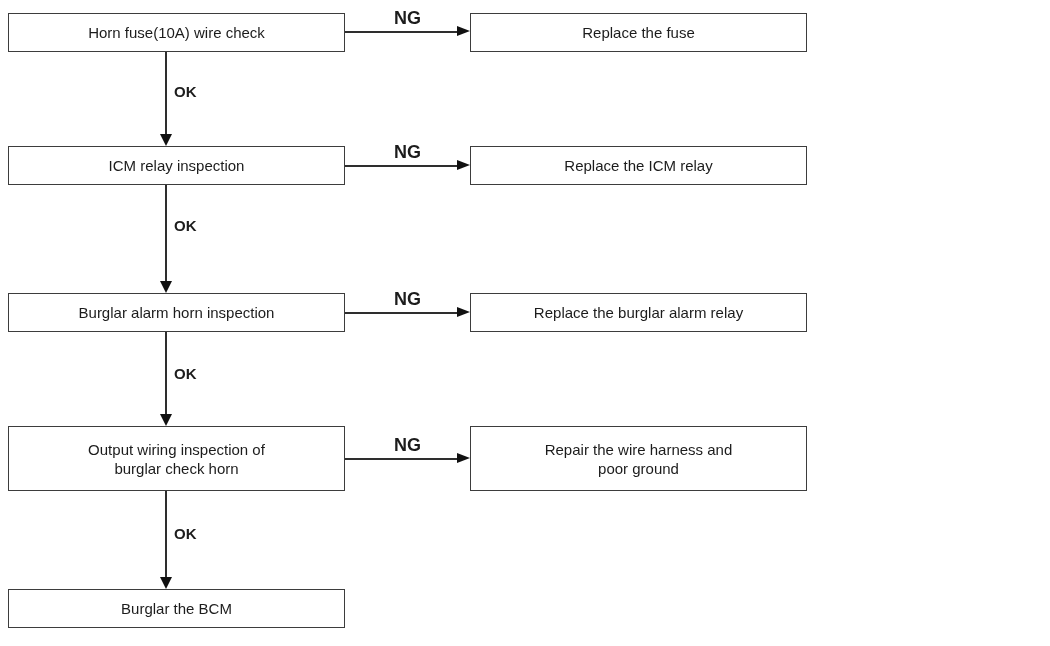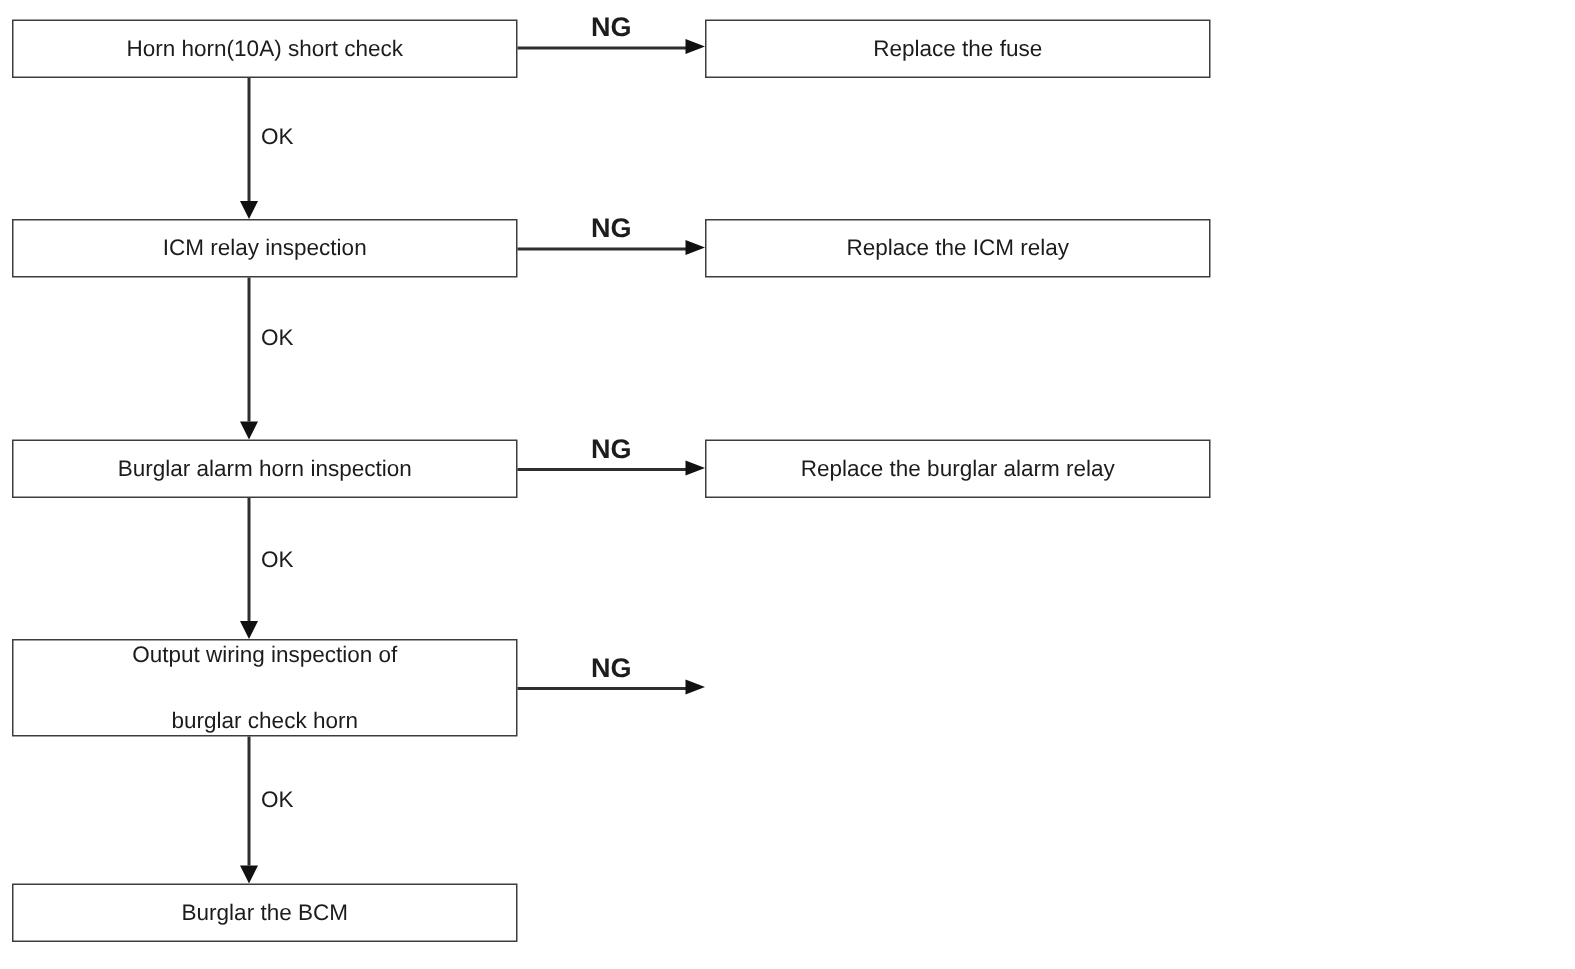--- a/index.html
+++ b/index.html
@@ -83,7 +83,7 @@
 <div id="canvas">
 
   <div class="box box-left h39" style="top:13px">
-    <span>Horn horn(10A) short check</span>
+    <span>Horn fuse(10A) wire check</span>
   </div>
   <div class="hline" style="top:31px"></div>
   <div class="arrow-right" style="top:26px"></div>

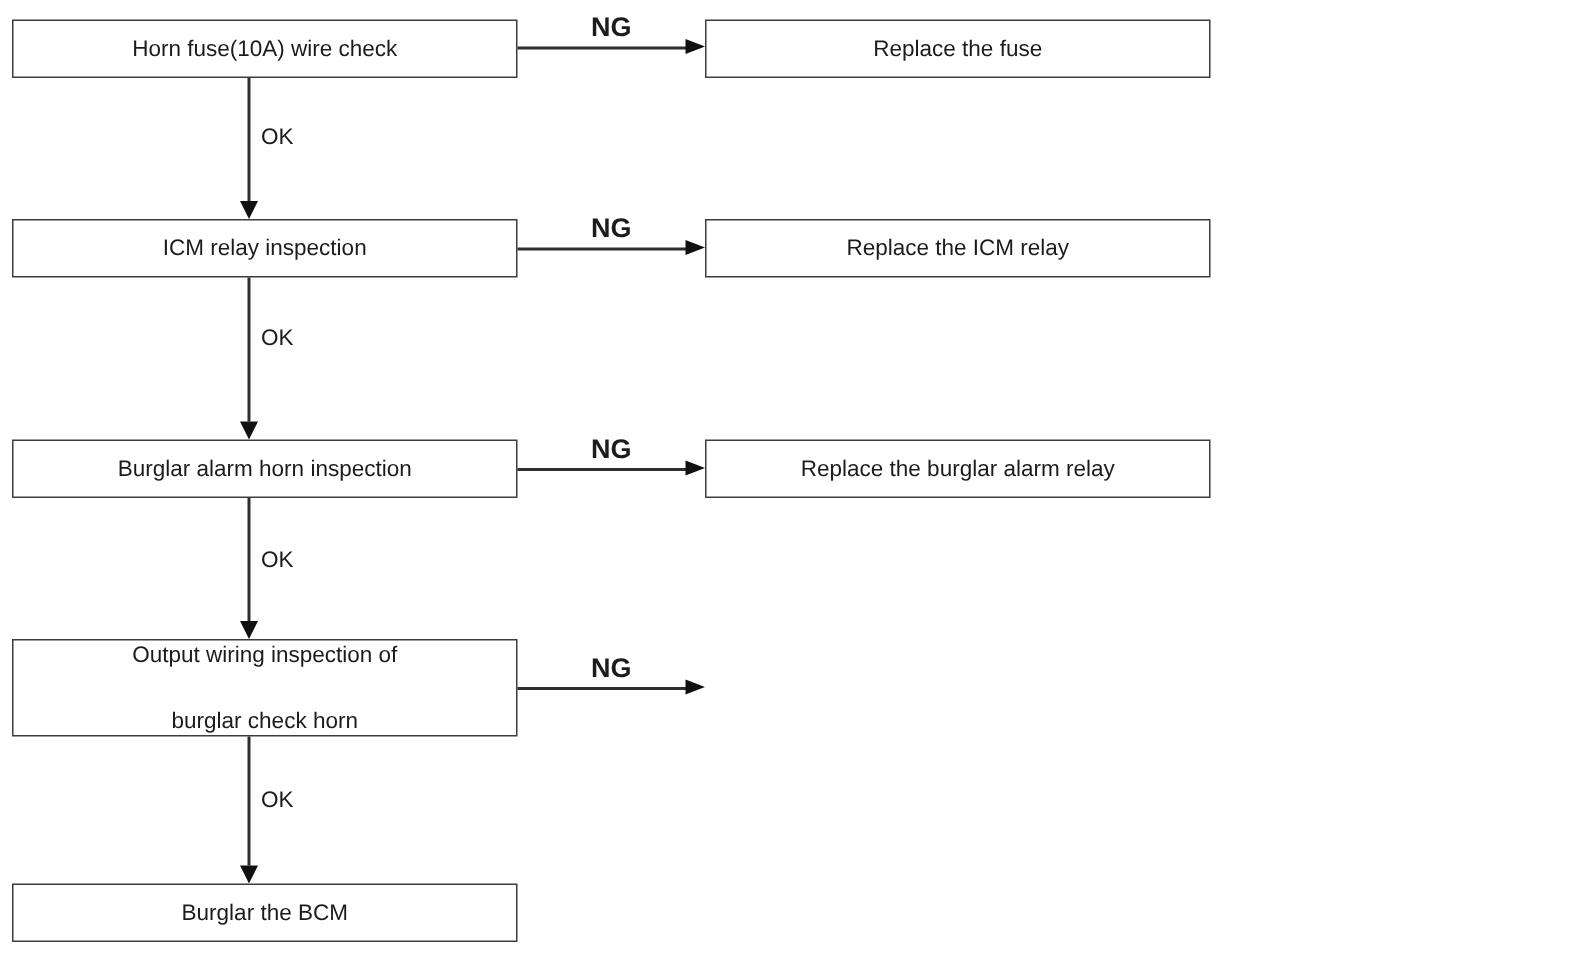--- a/index.html
+++ b/index.html
@@ -73,7 +73,7 @@
     position: absolute;
     left: 174px;
     font-size: 15px;
-    font-weight: normal;
+    font-weight: bold;
     color: #1c1c1c;
   }
 </style>

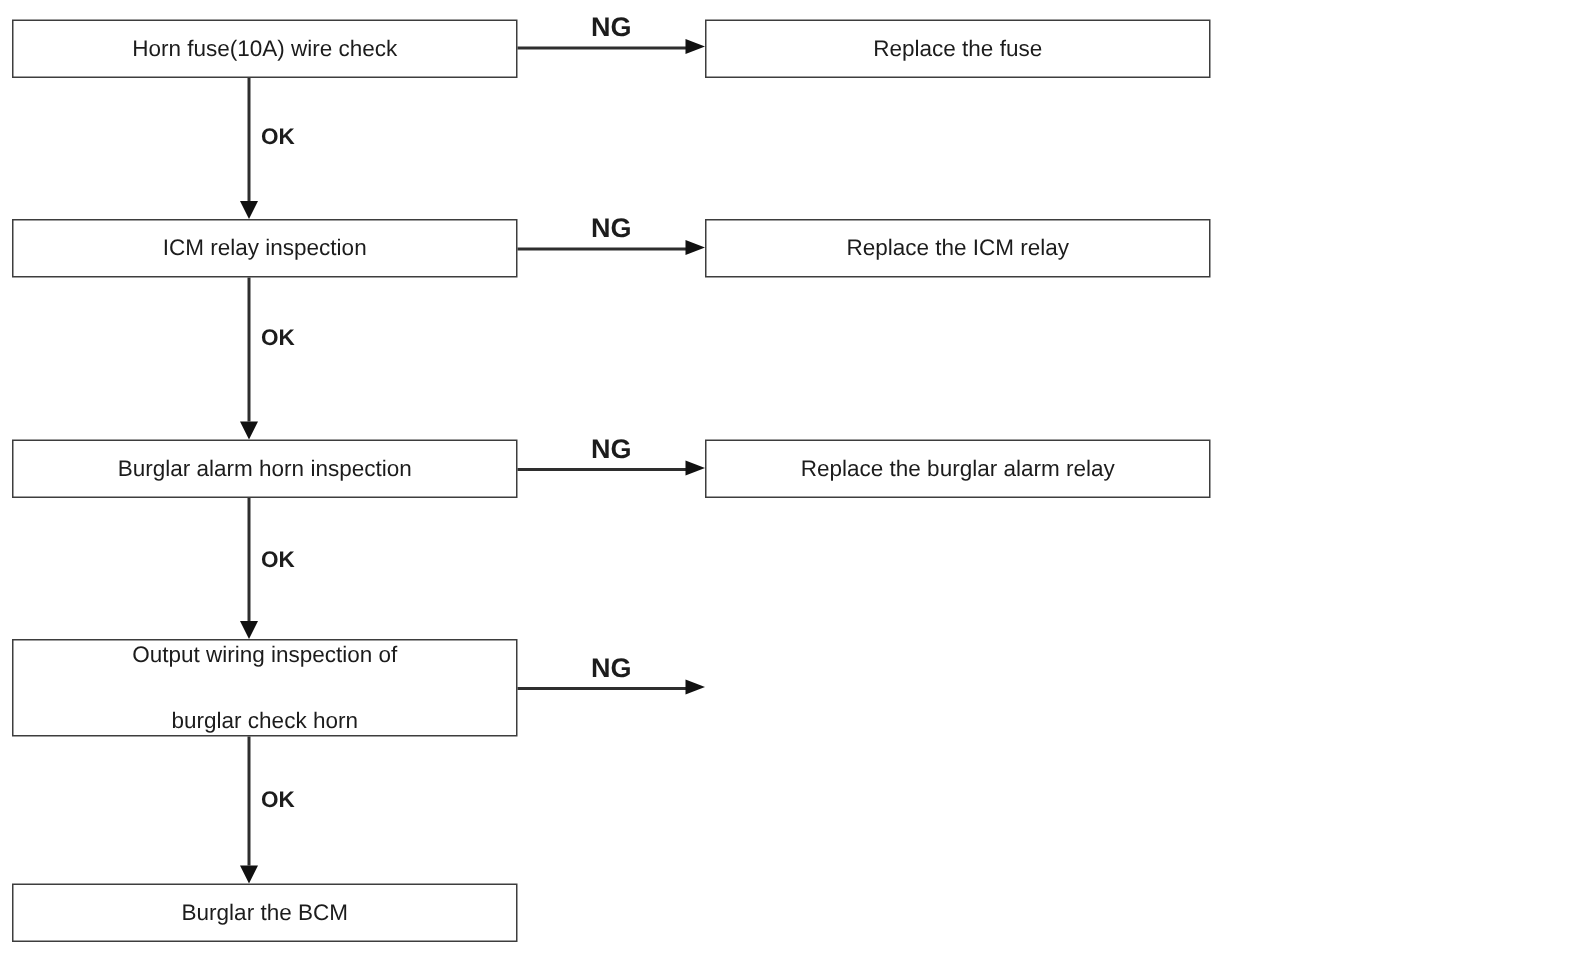--- a/index.html
+++ b/index.html
@@ -29,7 +29,7 @@
   .box-left  { left: 8px; }
   .box-right { left: 470px; }
   .h39 { height: 39px; }
-  .h65 { height: 65px; justify-content: space-between; }
+  .h65 { height: 65px; }
 
   .vline {
     position: absolute;

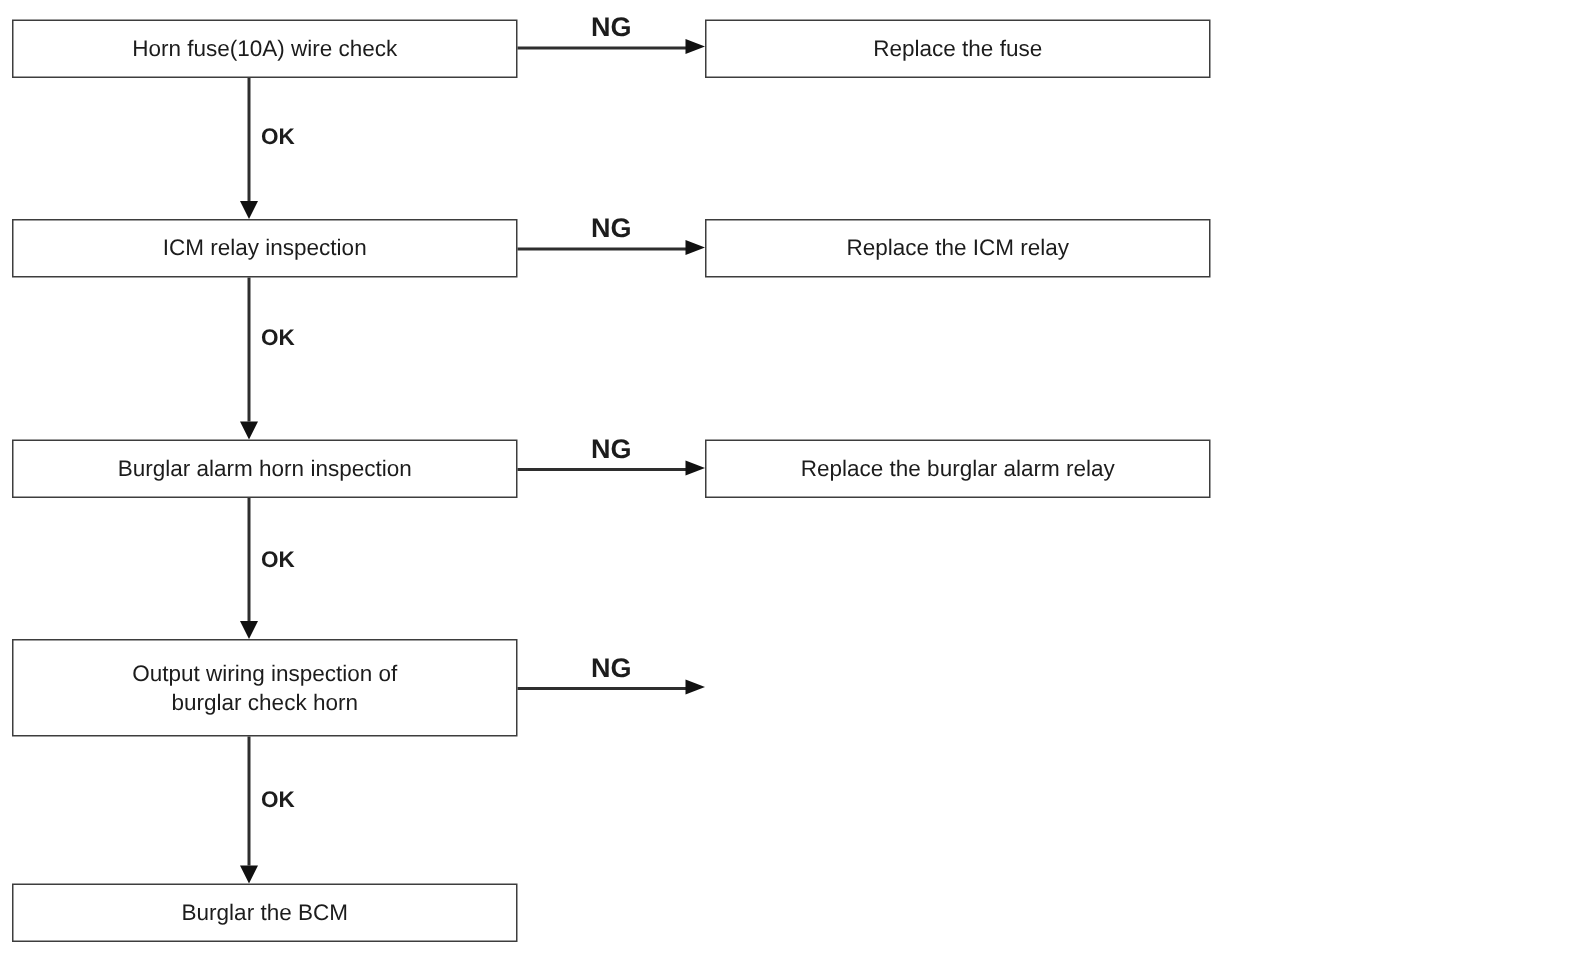--- a/index.html
+++ b/index.html
@@ -128,6 +128,10 @@
   <div class="hline" style="top:458px"></div>
   <div class="arrow-right" style="top:453px"></div>
   <div class="ng-label" style="top:435px">NG</div>
+  <div class="box box-right h65" style="top:426px">
+    <span>Repair the wire harness and</span>
+    <span>poor ground</span>
+  </div>
   <div class="vline" style="top:491px;height:86px"></div>
   <div class="arrow-down" style="top:577px"></div>
   <div class="ok-label" style="top:525px">OK</div>

